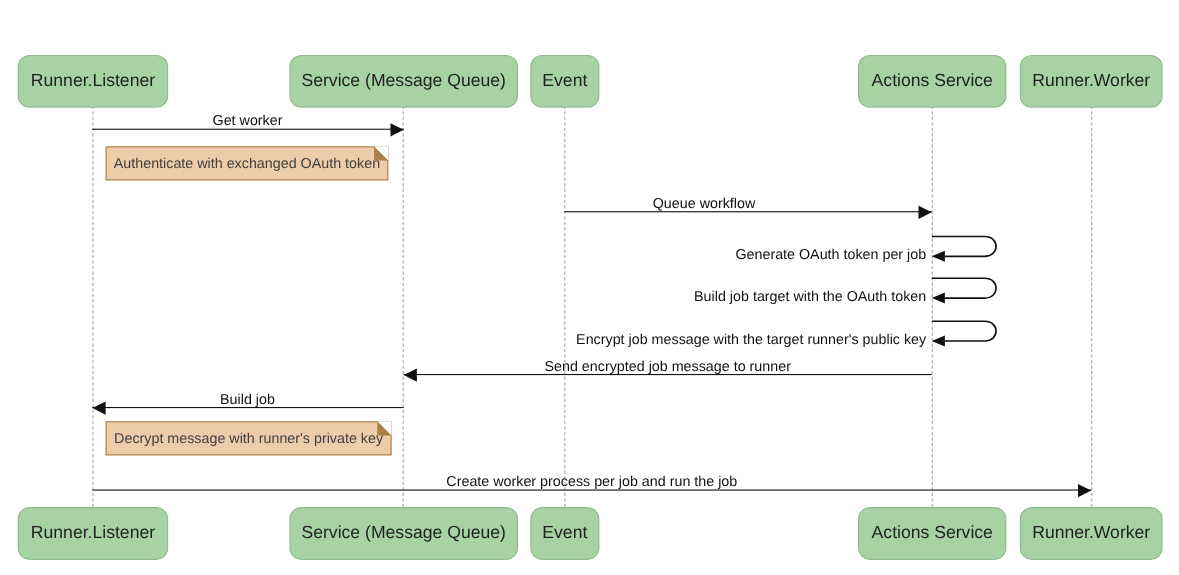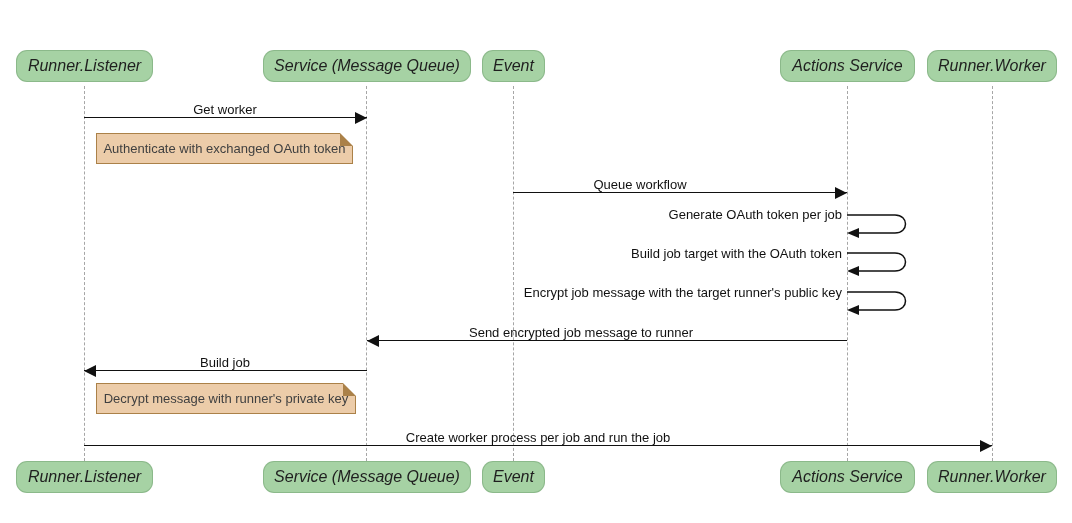--- a/index.html
+++ b/index.html
@@ -18,13 +18,13 @@
     border-left:1px dashed var(--lifeline,#a6a6a6);
   }
   .participant {
-    position:absolute; height:32px;
+    position:absolute; height:48px;
     background:var(--participant-fill,#a6d2a4);
     border:1px solid rgba(60,110,60,0.25);
     border-radius:11px;
     display:flex; align-items:center; justify-content:center;
     font-size:16px; color:var(--participant-text,#1f1f1f);
-    box-sizing:border-box; white-space:nowrap;font-style:italic;
+    box-sizing:border-box; white-space:nowrap;
   }
   .msg-label {
     position:absolute; font-size:13px; line-height:15px;

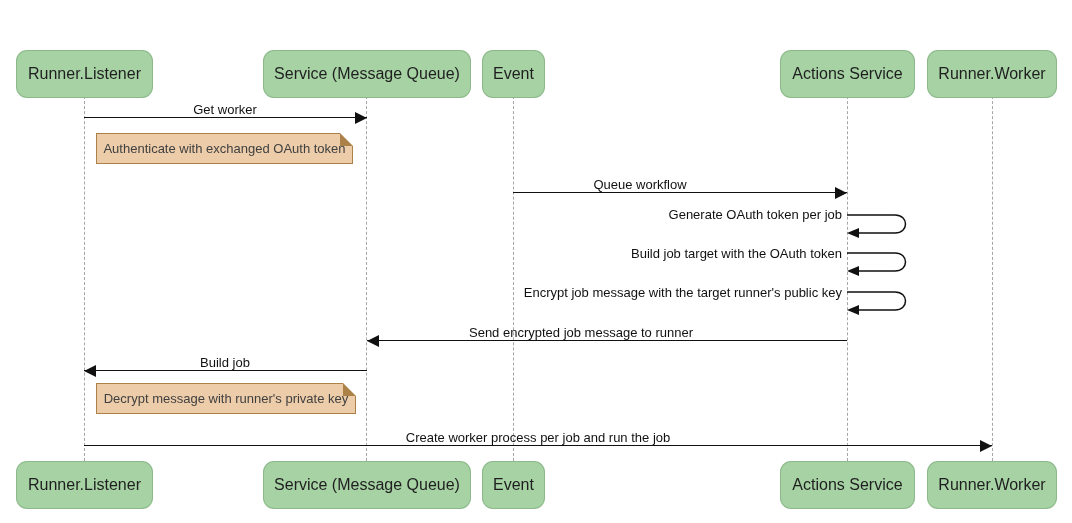--- a/index.html
+++ b/index.html
@@ -30,7 +30,7 @@
     position:absolute; font-size:13px; line-height:15px;
     white-space:nowrap; transform:translateX(-50%); color:#111;
   }
-  .loop-label { transform:none; text-align:right; }
+  .loop-label { transform:none; text-align:right;margin-top:16px; }
   .msg-line {
     position:absolute; height:0;
     border-top:1.5px solid var(--arrow,#111);

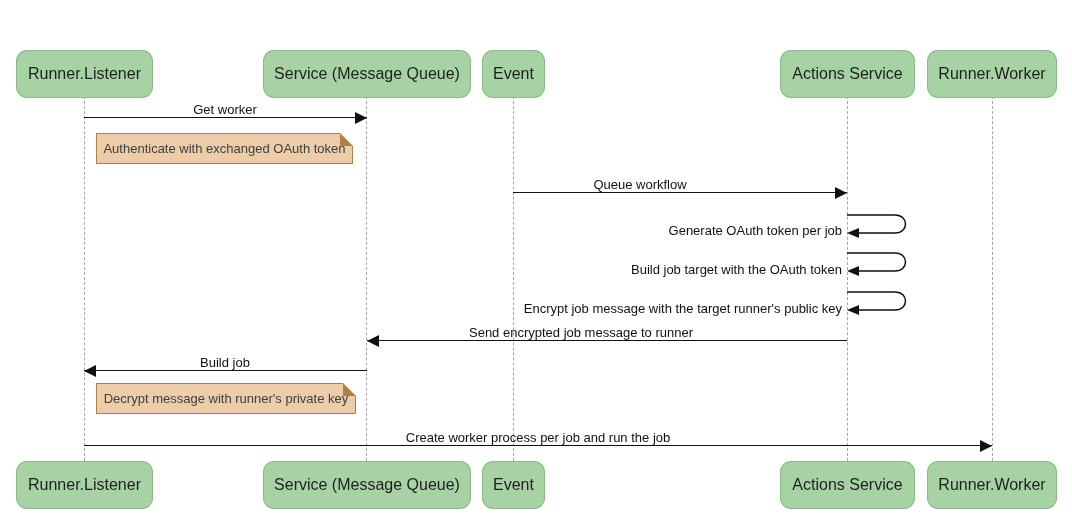--- a/index.html
+++ b/index.html
@@ -122,7 +122,7 @@
   </div>
 
   <div>
-    <div class="msg-label" style="left:581px; top:325px">Send encrypted job message to runner</div>
+    <div class="msg-label" style="left:607px; top:325px">Send encrypted job message to runner</div>
     <div class="msg-line" style="left:367px; top:340px; width:480px"></div>
     <div class="ah ah-l" style="left:367px; top:335px"></div>
   </div>

